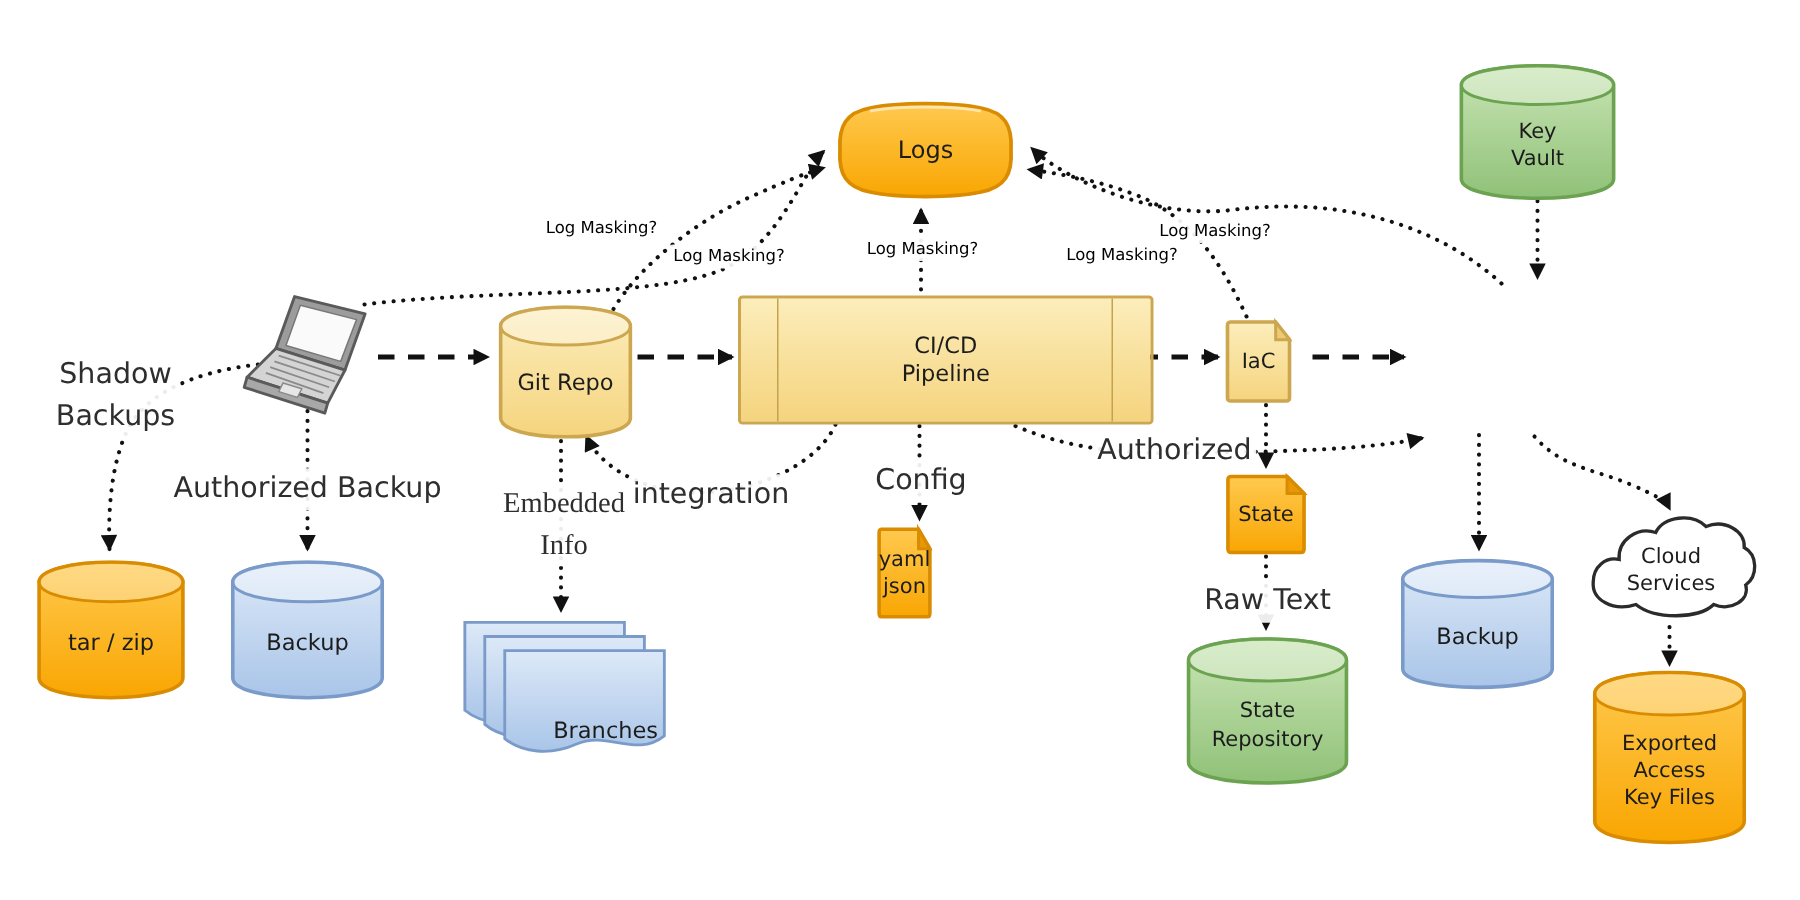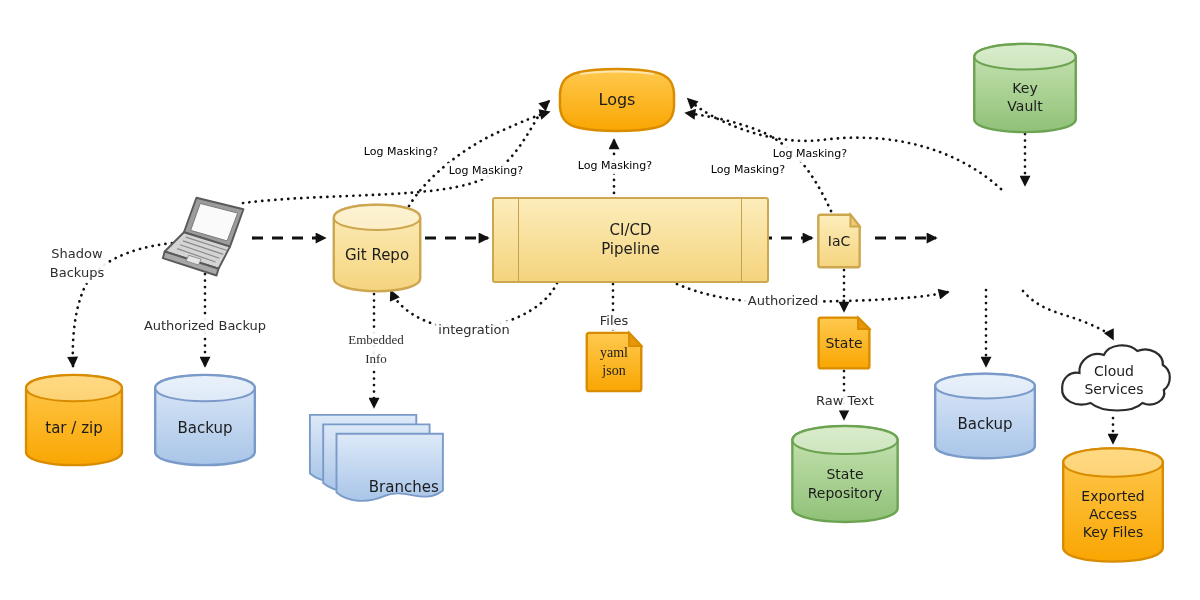--- a/index.html
+++ b/index.html
@@ -33,7 +33,7 @@
   .cicd-box:after{right:25px;}
   .elabel{
     position:absolute;transform:translate(-50%,-50%);z-index:3;
-    font-size:13px;color:#2e2e2e;text-align:center;white-space:pre-line;line-height:1.45;
+    font-size:19px;color:#2e2e2e;text-align:center;white-space:pre-line;line-height:1.45;
     background:rgba(255,255,255,0.92);padding:0 3px;border-radius:3px;
   }
   .lm{font-size:11px;color:#000000;}

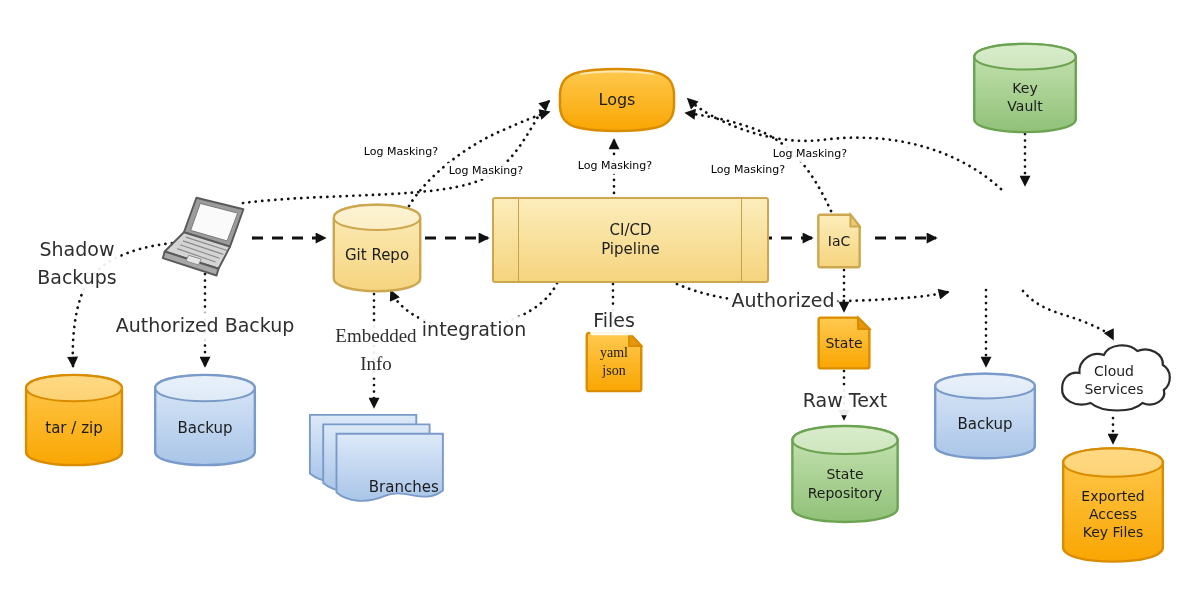--- a/index.html
+++ b/index.html
@@ -233,7 +233,7 @@
   <div class="elabel" style="left:376px;top:350px;font-family:Liberation Serif, serif;">Embedded
 Info</div>
   <div class="elabel" style="left:474px;top:330px;">integration</div>
-  <div class="elabel" style="left:614px;top:321px;">Files</div>
+  <div class="elabel" style="left:614px;top:321px;">Config</div>
   <div class="elabel" style="left:783px;top:301px;">Authorized</div>
   <div class="elabel" style="left:845px;top:401px;">Raw Text</div>
   <div class="elabel lm" style="left:401px;top:152px;">Log Masking?</div>

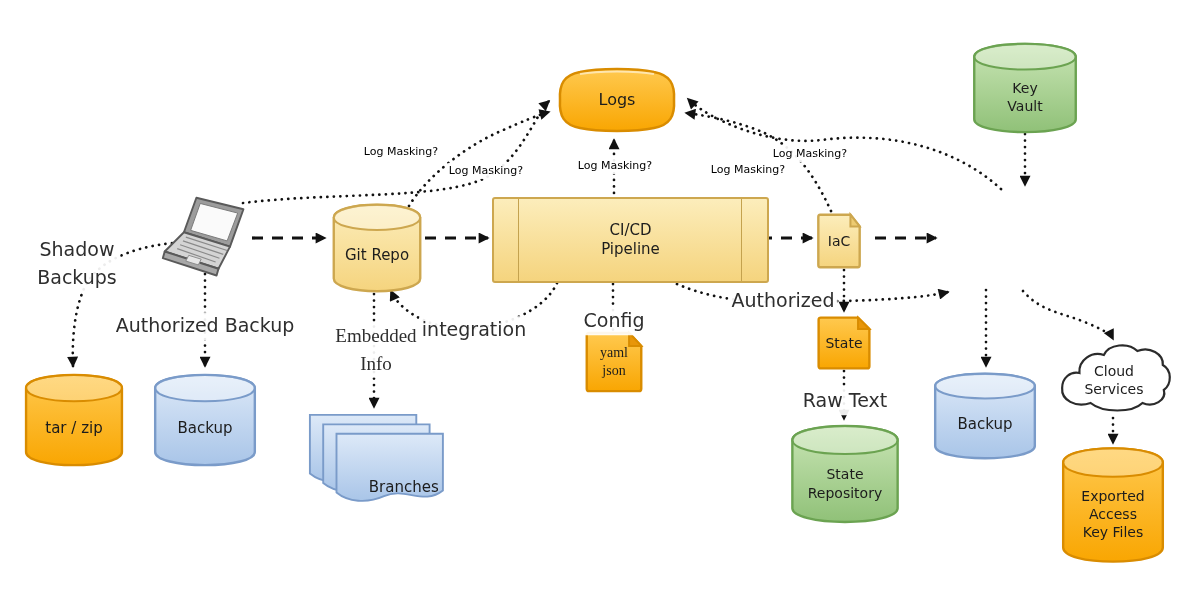--- a/index.html
+++ b/index.html
@@ -175,7 +175,7 @@
     <div class="nlabel">Branches</div>
   </div>
 
-  <div class="node small" style="left:585px;top:331px;width:58px;height:62px;font-family:Liberation Serif, serif;">
+  <div class="node small" style="left:585px;top:351px;width:36px;height:62px;">
     <svg viewBox="0 0 100 100" preserveAspectRatio="none">
       <path d="M7,3 L76,3 L97,24 L97,93 C97,95.5 95.5,97 93,97 L7,97 C4.5,97 3,95.5 3,93 L3,7 C3,4.5 4.5,3 7,3 Z" fill="url(#gradOrange)" stroke="#D98C00" stroke-width="2.4" vector-effect="non-scaling-stroke"></path>
       <path d="M76,3 L76,24 L97,24 Z" fill="#E8960A" stroke="#D98C00" stroke-width="2" vector-effect="non-scaling-stroke"></path>

